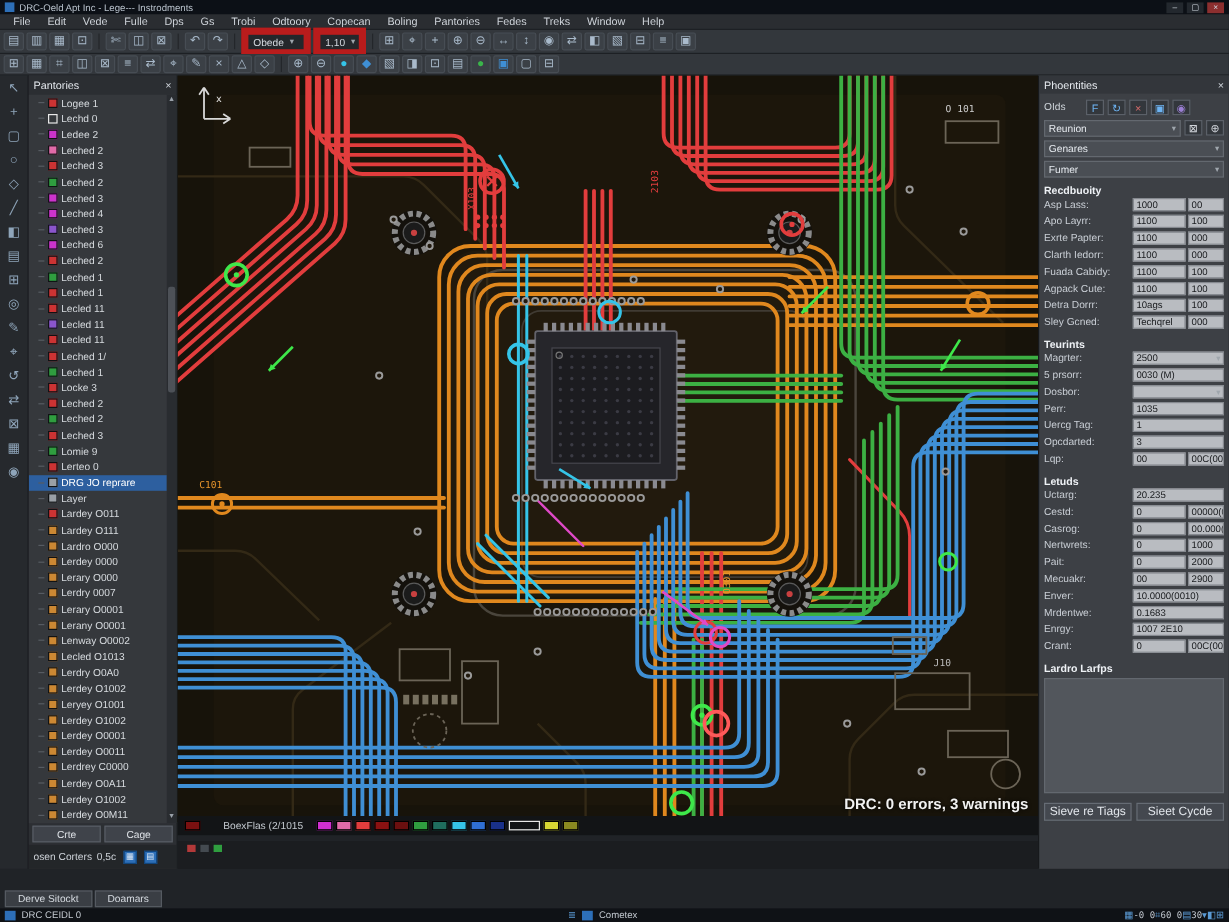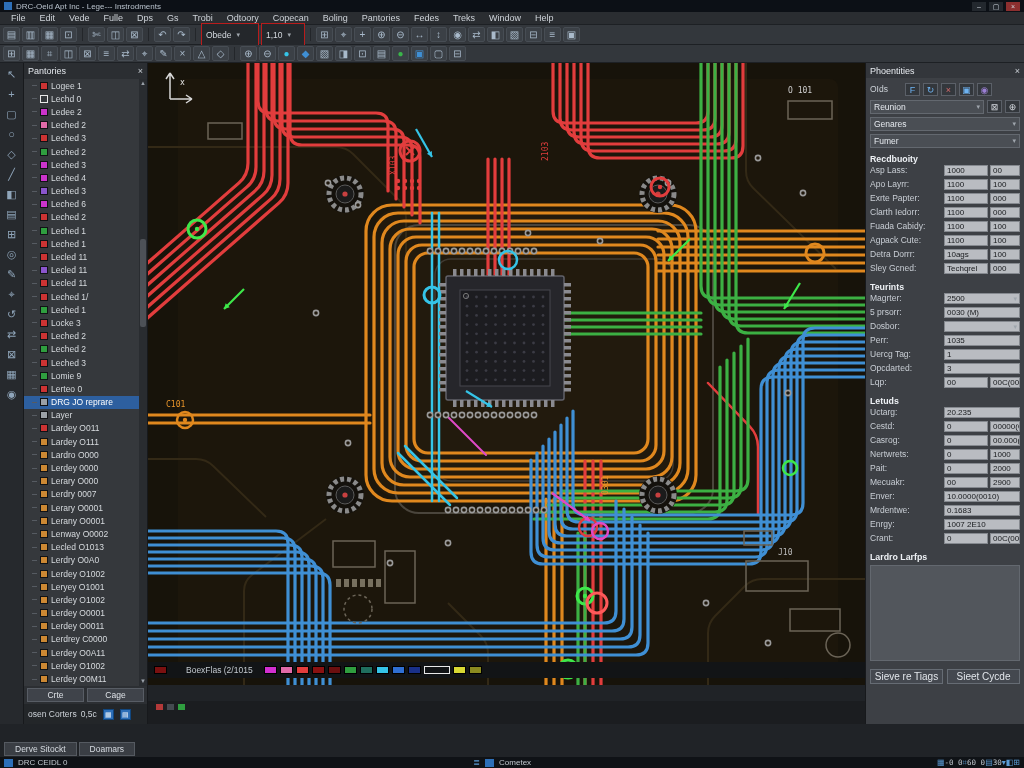--- a/index.html
+++ b/index.html
@@ -18,7 +18,7 @@
   .tb2{top:45px;height:18px}
   .tb-icon{width:17px;height:15px;font-size:10px;line-height:14px;text-align:center;color:#a9bacb;background:#3b4046;border:1px solid #474d54;border-radius:2px;flex:none;overflow:hidden}
   .tb-sep{width:1px;height:13px;background:#23262a;margin:0 3px;flex:none}
-  .tb-combo{height:24px;background:#24272b;border:1px solid #b91c1c;color:#d4d9df;font-size:8.5px;padding:0 4px;display:flex;align-items:center;gap:5px;flex:none}
+  .tb-combo{height:24px;background:#24272b;border:6px solid #b91c1c;color:#d4d9df;font-size:8.5px;padding:0 4px;display:flex;align-items:center;gap:5px;flex:none}
   .caret{font-size:7px;color:#9fa6ad}
   .left-tools{position:absolute;left:0;top:63px;width:24px;height:661px;background:#26292d;border-right:1px solid #17191c;display:flex;flex-direction:column;align-items:center;padding-top:2px;gap:1px}
   .lt-icon{width:20px;height:19px;font-size:11px;line-height:18px;text-align:center;color:#8fa5ba;border-radius:2px}

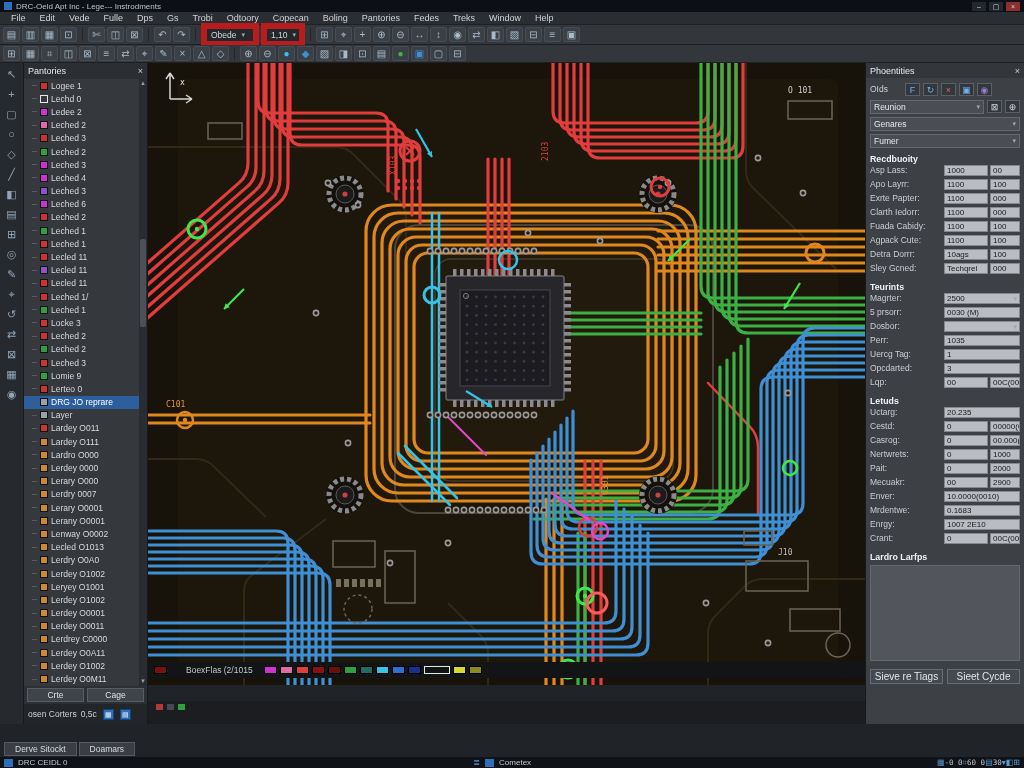--- a/index.html
+++ b/index.html
@@ -40,7 +40,7 @@
   .canvas{position:absolute;left:148px;top:63px;width:717px;height:622px;background:#17130a;overflow:hidden}
   .canvas svg{position:absolute;left:0;top:0}
   .drc-overlay{position:absolute;right:8px;bottom:8px;font-size:12.5px;font-weight:bold;color:#f2f2f2;text-shadow:0 0 3px #000}
-  .swatchbar{position:absolute;left:148px;top:662px;width:717px;height:16px;background:#121416;display:flex;align-items:center;gap:3px;padding:0 6px;font-size:8.5px;color:#c3c9cf}
+  .swatchbar{position:absolute;left:148px;top:680px;width:717px;height:16px;background:#121416;display:flex;align-items:center;gap:3px;padding:0 6px;font-size:8.5px;color:#c3c9cf}
   .swatch{width:13px;height:8px;border:1px solid #000;flex:none}
   .swatch.outline{background:transparent;border:1px solid #e8e8e8;width:26px}
   .sw-label{margin:0 8px 0 16px;white-space:nowrap}

